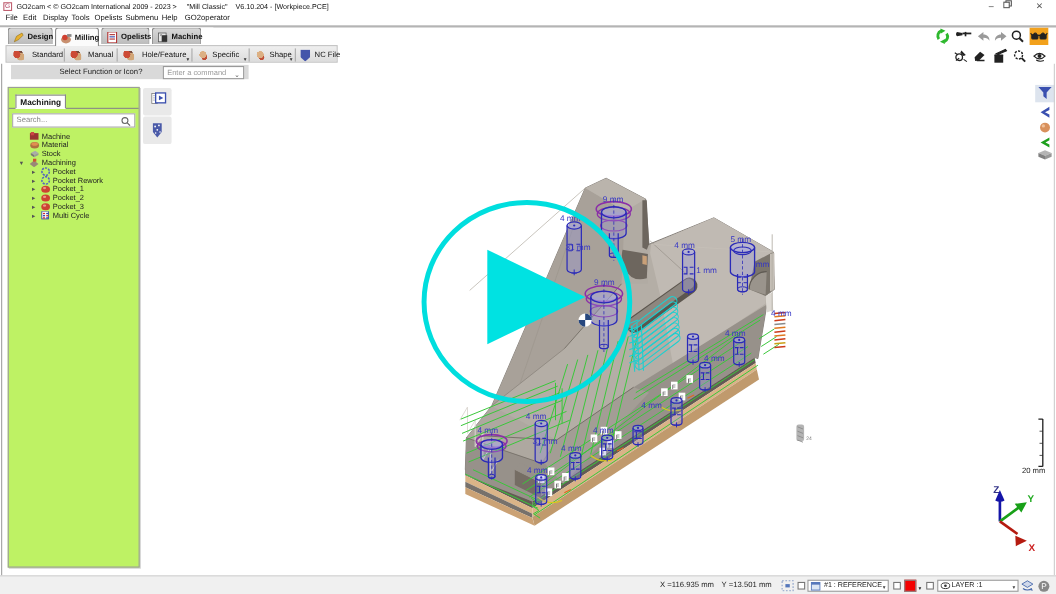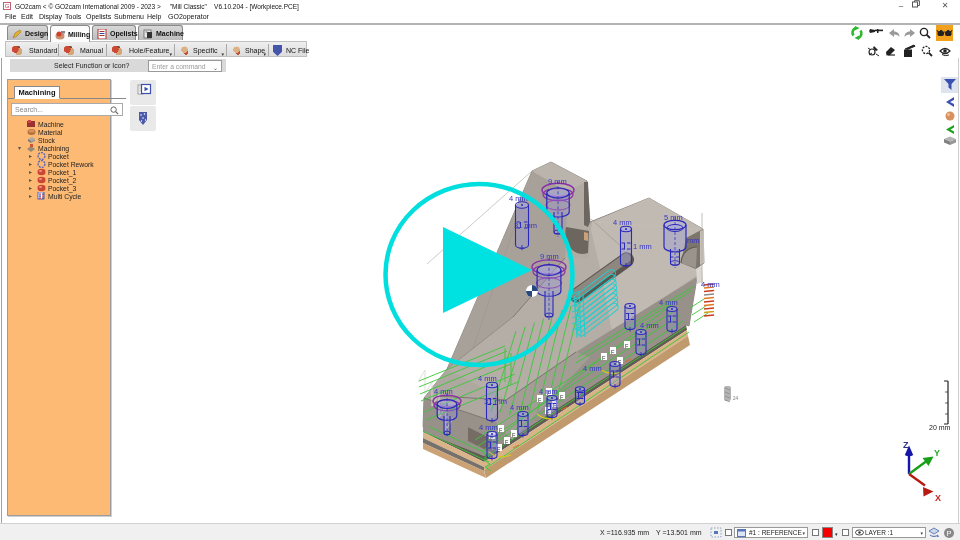--- a/index.html
+++ b/index.html
@@ -51,7 +51,7 @@
 #cmdcombo .chev { position:absolute; right:3px; top:3px; font-size:6px; color:#555; }
 
 
-#lpanel { position:absolute; left:7px; top:79px; width:104px; height:437px; background:#fdba74; border:1px solid #9c9c9c; box-shadow:1px 1px 0 #cfcfcf; }
+#lpanel { position:absolute; left:7px; top:79px; width:120px; height:437px; background:#bef264; border:1px solid #9c9c9c; box-shadow:1px 1px 0 #cfcfcf; }
 #ltab { position:absolute; left:6px; top:6px; width:46px; height:13px; background:#fff; border:1px solid #888; border-bottom:1px solid #fff; font-size:7.5px; font-weight:bold; color:#111; text-align:center; line-height:12px; z-index:2;}
 #ltabline { position:absolute; left:0px; top:18px; width:118px; height:1px; background:#888; }
 #lsearch { position:absolute; left:3px; top:23px; width:112px; height:13px; border:1px solid #aaa; background:#fff; font-size:7px; color:#888; padding:2px 0 0 3px; }

